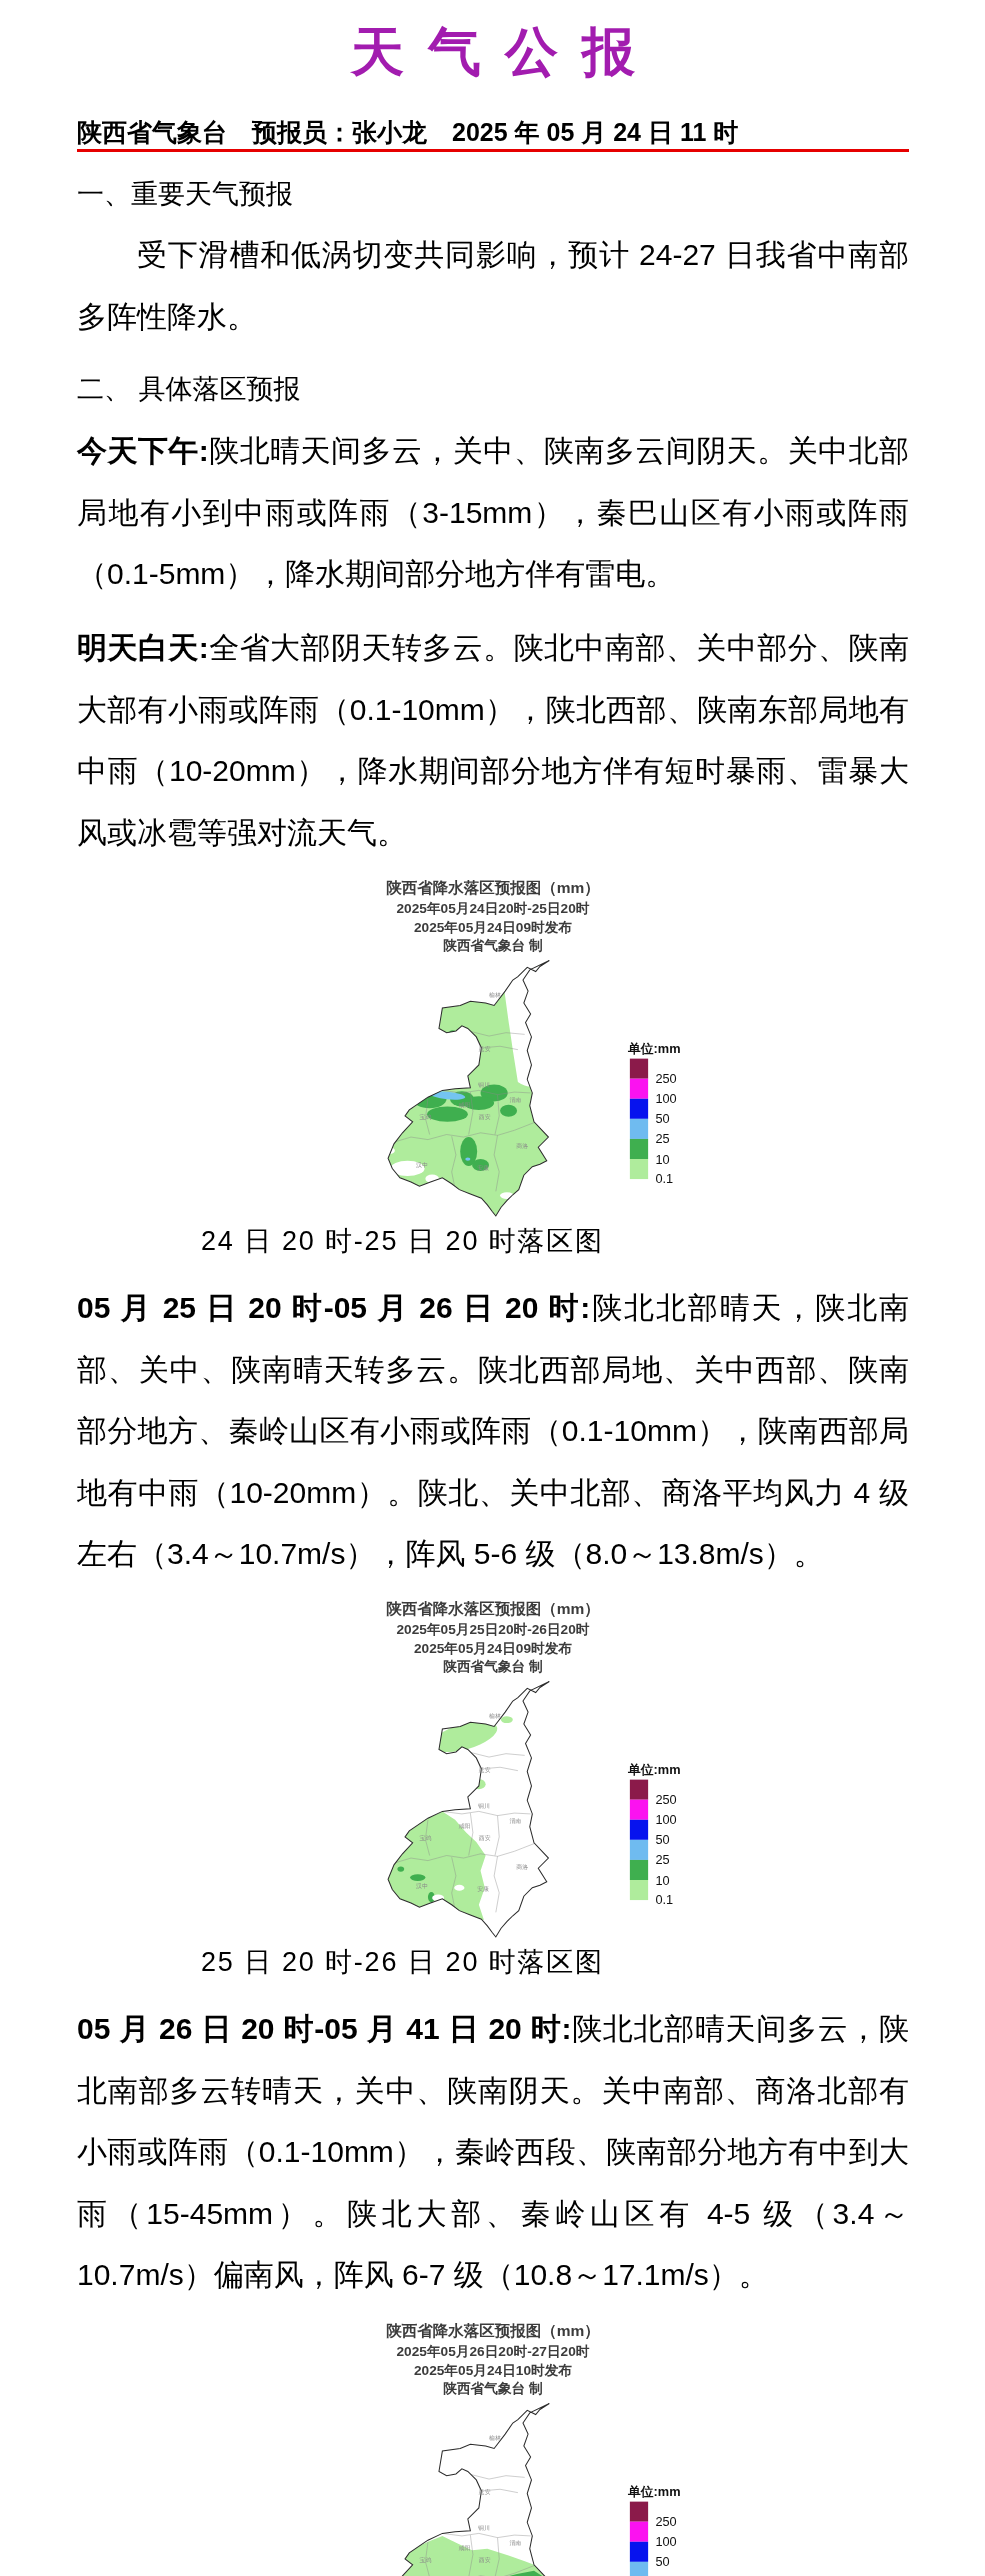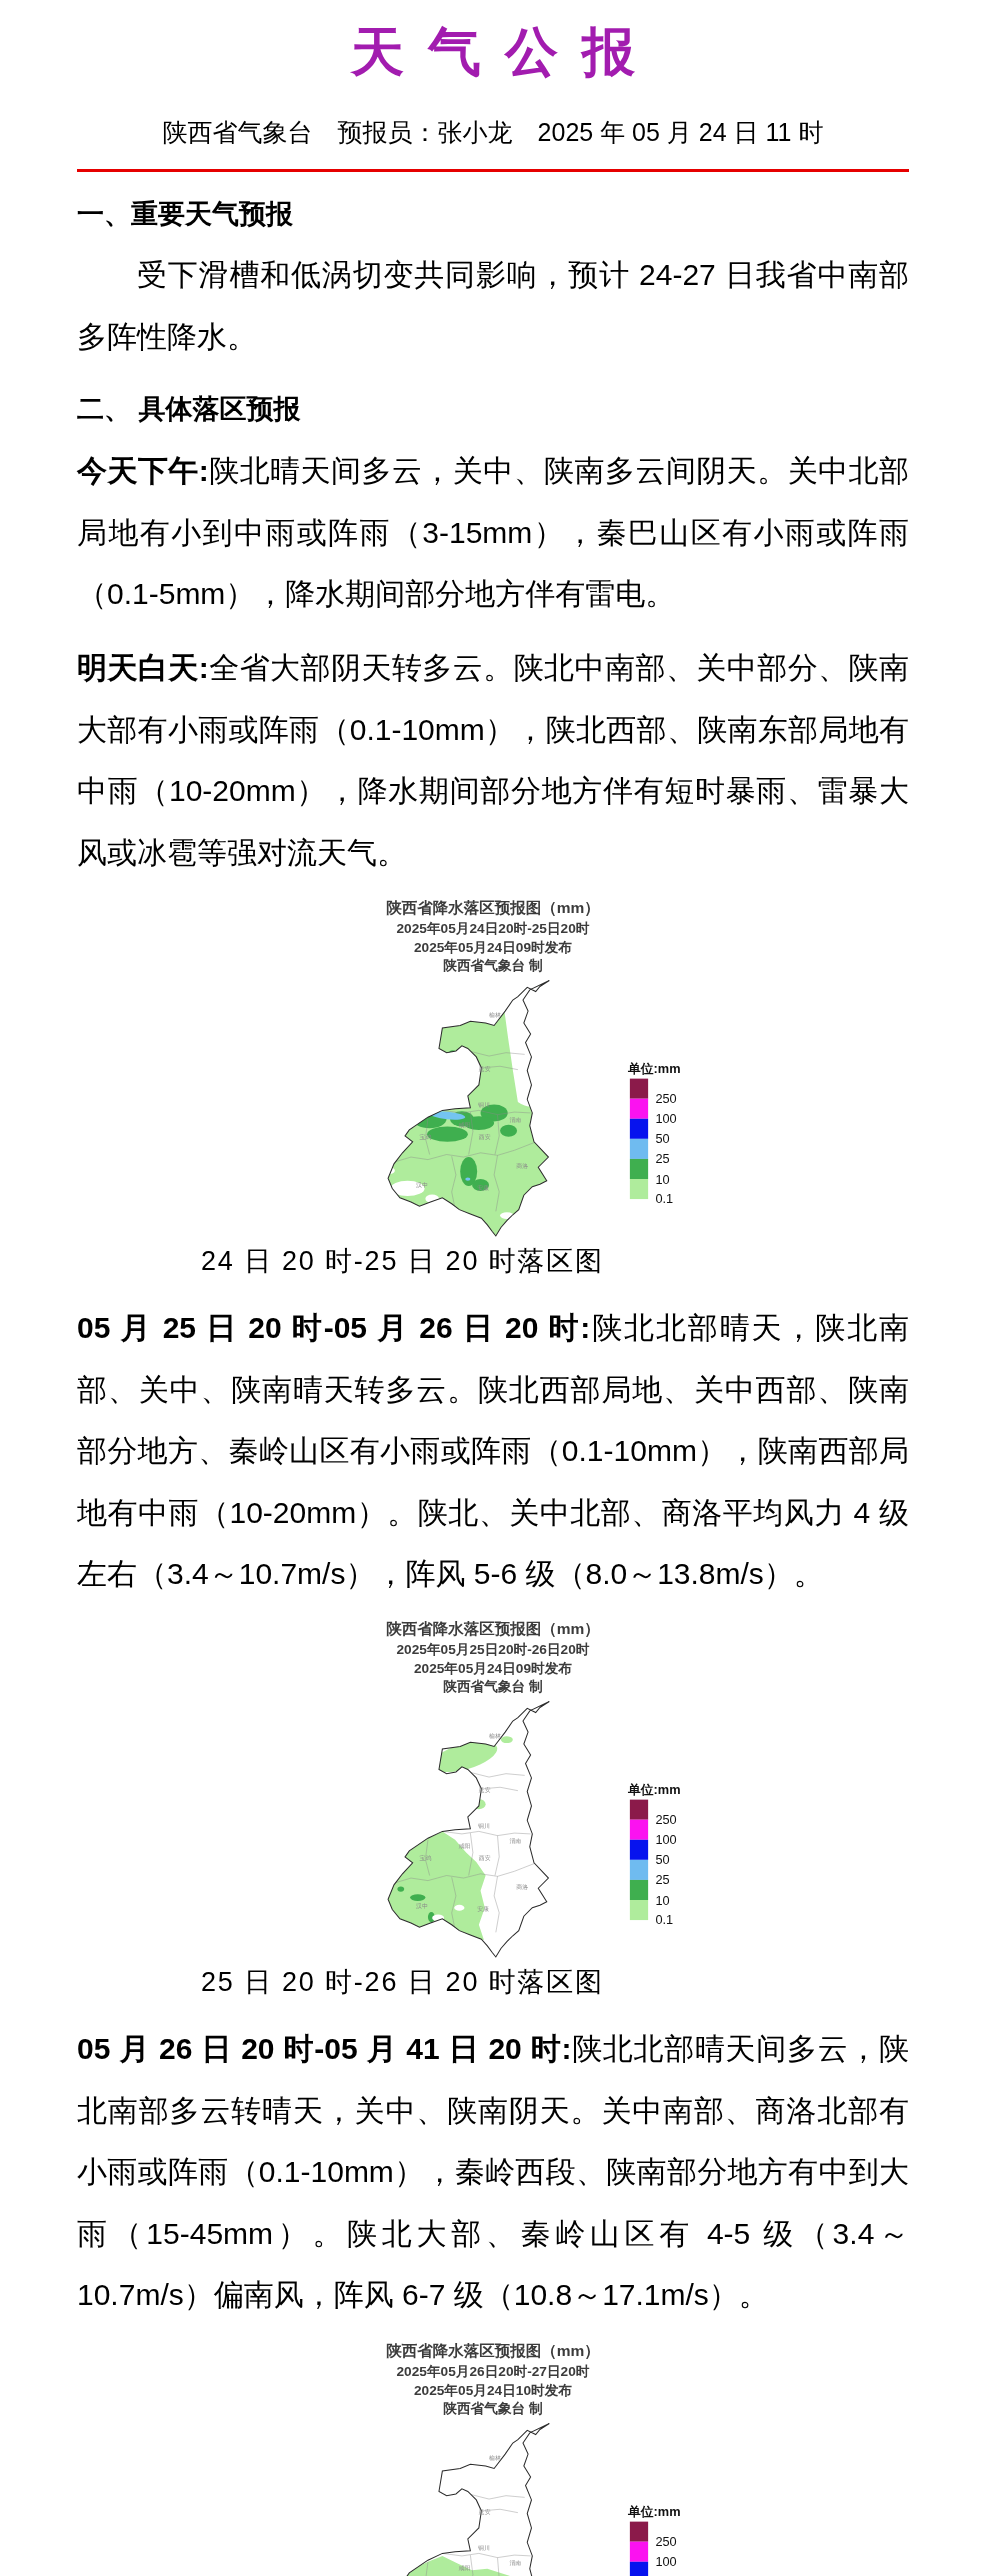--- a/index.html
+++ b/index.html
@@ -6,7 +6,7 @@
   body{font-family:"Liberation Sans","DejaVu Sans",sans-serif;color:#000;}
   .page{width:986px;box-sizing:border-box;padding:5.5px 77px 24px;margin:0 auto;background:#fff;}
   .title{text-align:center;color:#a21caf;font-size:53px;font-weight:800;letter-spacing:24px;padding-left:24px;margin:11px 0 27px;}
-  .meta{text-align:center;font-size:25px;font-weight:400;padding-bottom:20px;border-bottom:3.7px solid #e60000;margin:0 0 5.5px;}
+  .meta{font-size:25px;font-weight:700;padding-bottom:0;border-bottom:3.7px solid #e60000;margin:0 0 5.5px;}
   h2{font-size:27px;font-weight:700;margin:24px 0 5.5px;}
   p.body{font-size:30px;line-height:2.05;text-align:justify;margin:12.8px 0;}
   p.indent{text-indent:2em;}

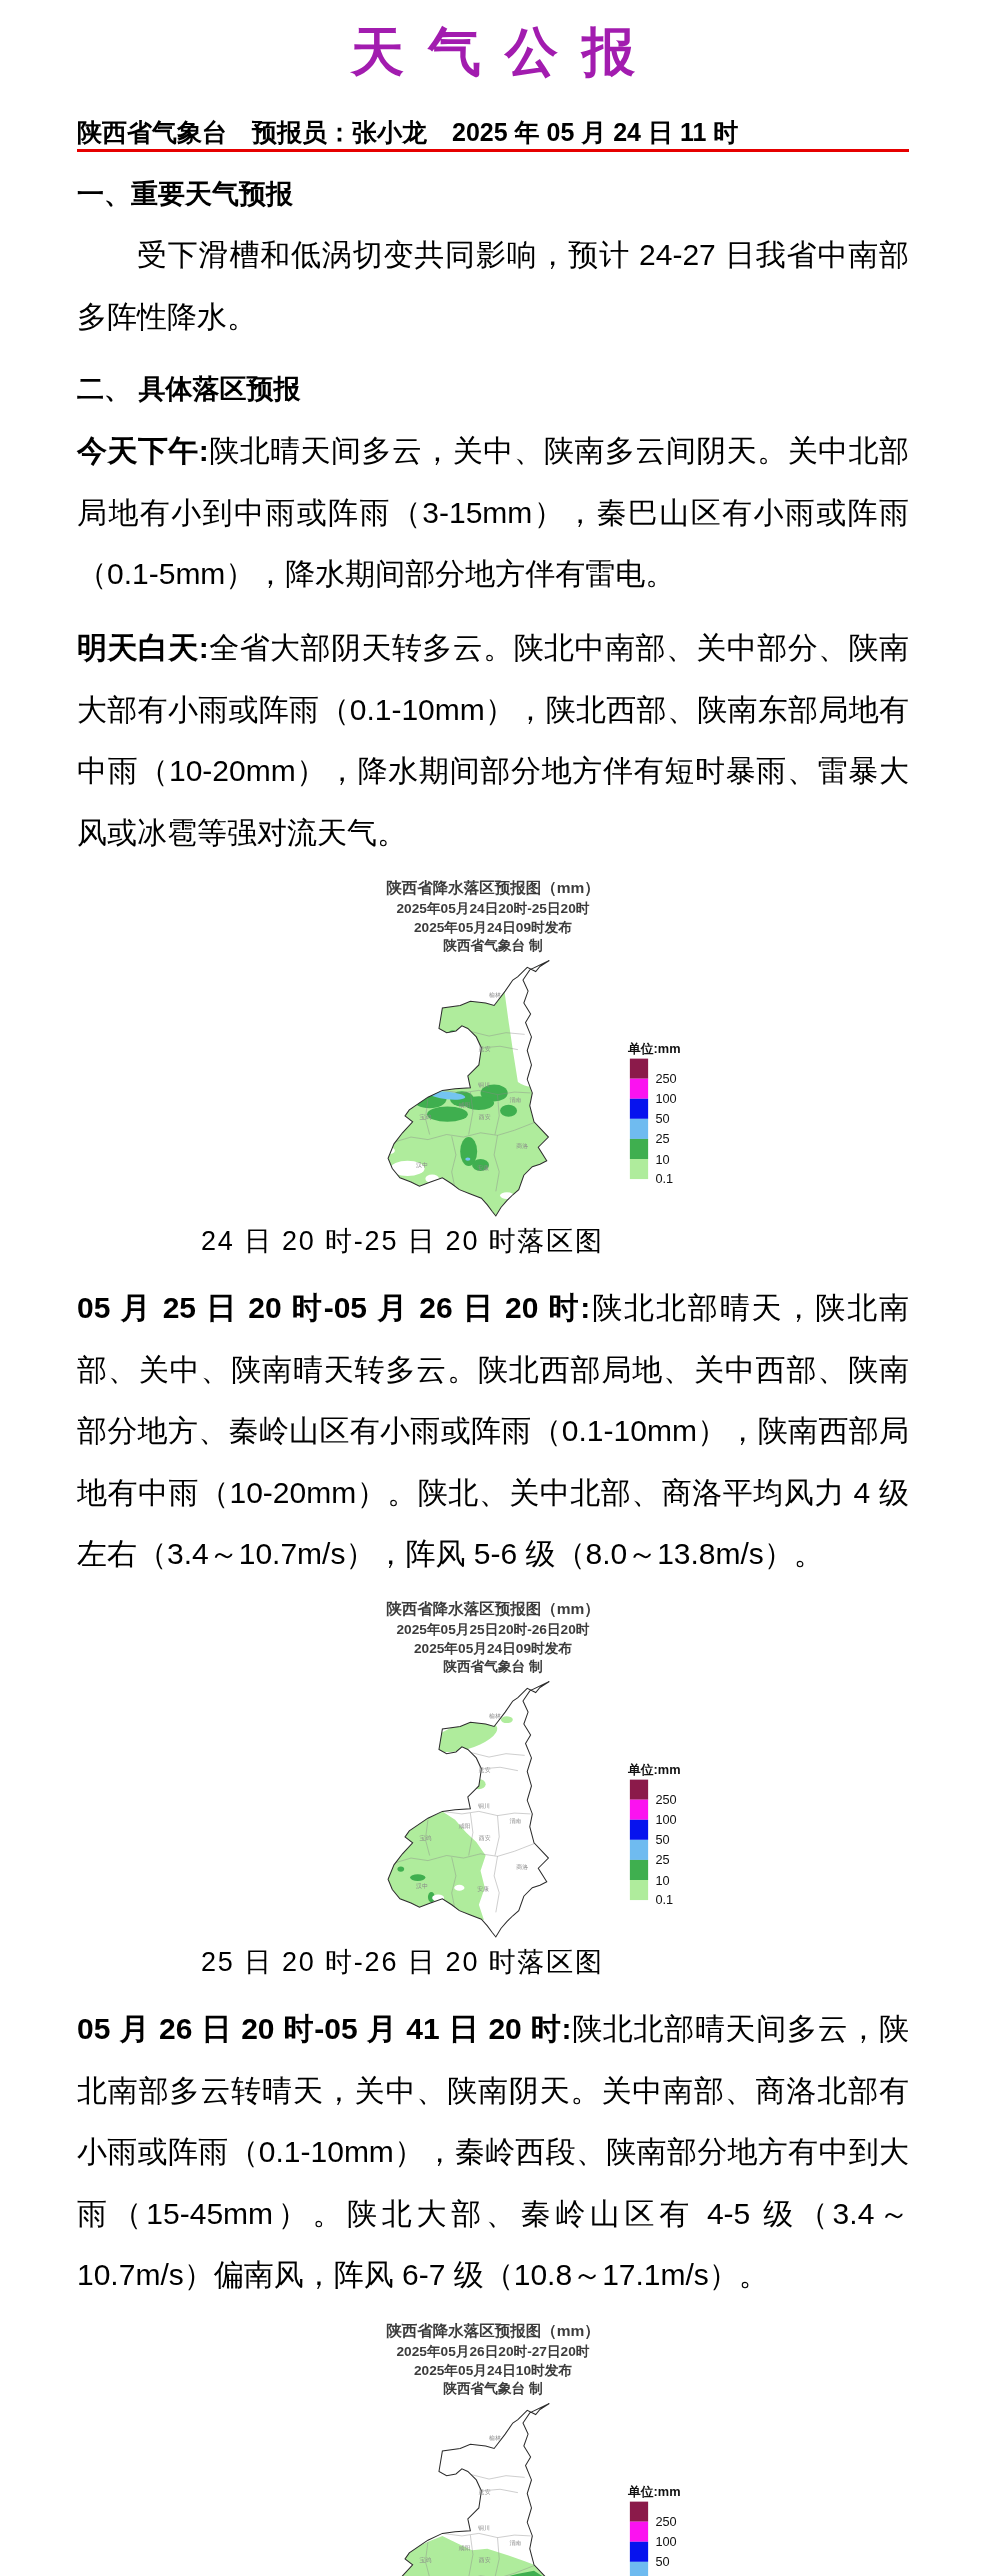--- a/index.html
+++ b/index.html
@@ -7,7 +7,7 @@
   .page{width:986px;box-sizing:border-box;padding:5.5px 77px 24px;margin:0 auto;background:#fff;}
   .title{text-align:center;color:#a21caf;font-size:53px;font-weight:800;letter-spacing:24px;padding-left:24px;margin:11px 0 27px;}
   .meta{font-size:25px;font-weight:700;padding-bottom:0;border-bottom:3.7px solid #e60000;margin:0 0 5.5px;}
-  h2{font-size:27px;font-weight:700;margin:24px 0 5.5px;}
+  h2{font-size:27px;font-weight:400;margin:24px 0 5.5px;}
   p.body{font-size:30px;line-height:2.05;text-align:justify;margin:12.8px 0;}
   p.indent{text-indent:2em;}
   .lead{font-weight:800;}

